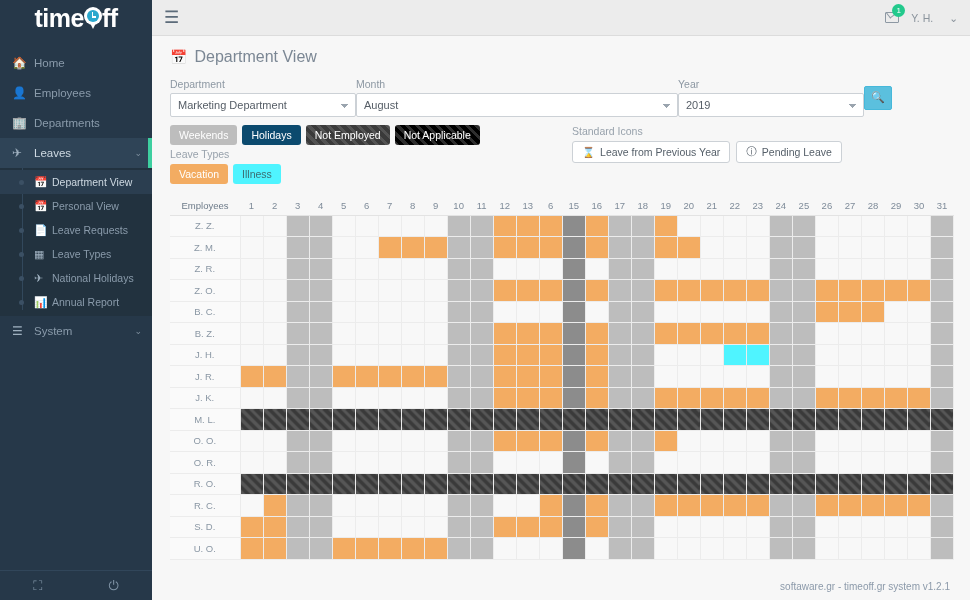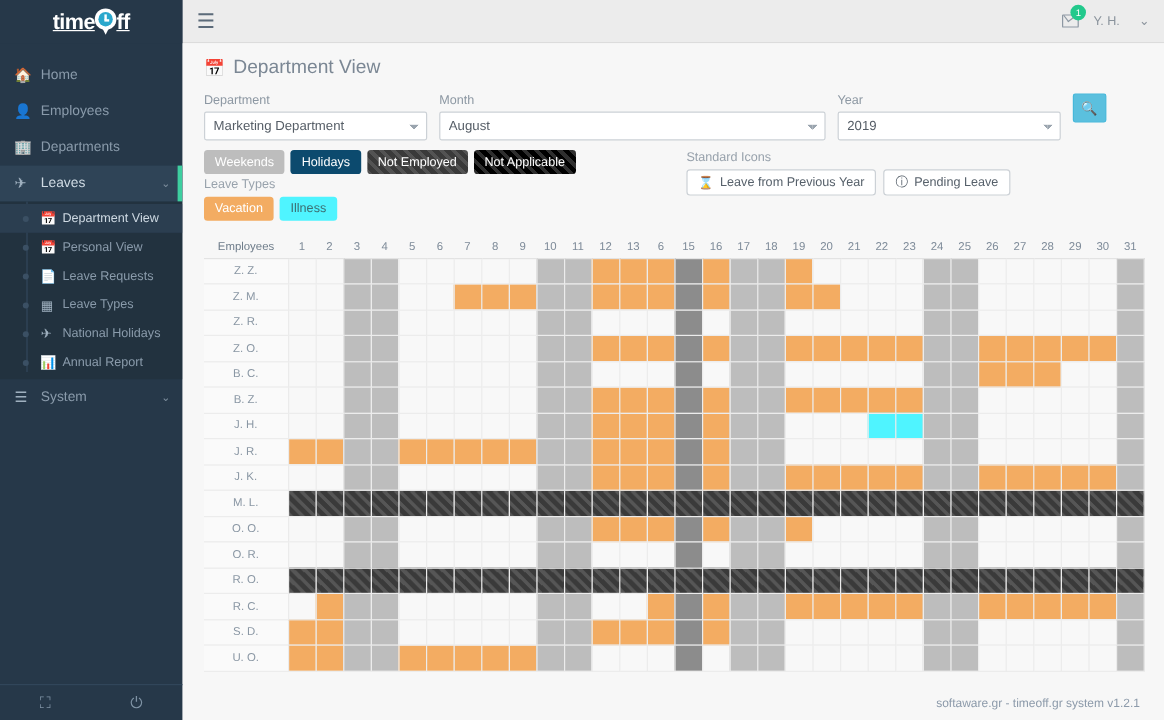--- a/index.html
+++ b/index.html
@@ -25,7 +25,7 @@
     background: #263849;
   }
   .logo { display: flex; align-items: center; }
-  .logo-text { font-size: 18px; font-weight: bold; color: #ffffff; letter-spacing: -0.5px; line-height: 1; text-decoration: underline; }
+  .logo-text { font-size: 25px; font-weight: bold; color: #ffffff; letter-spacing: -0.5px; line-height: 1; }
   .logo-pin {
     position: relative; width: 20px; height: 24px; margin: 0 -1px 0 -1px;
     display: inline-block; vertical-align: middle;

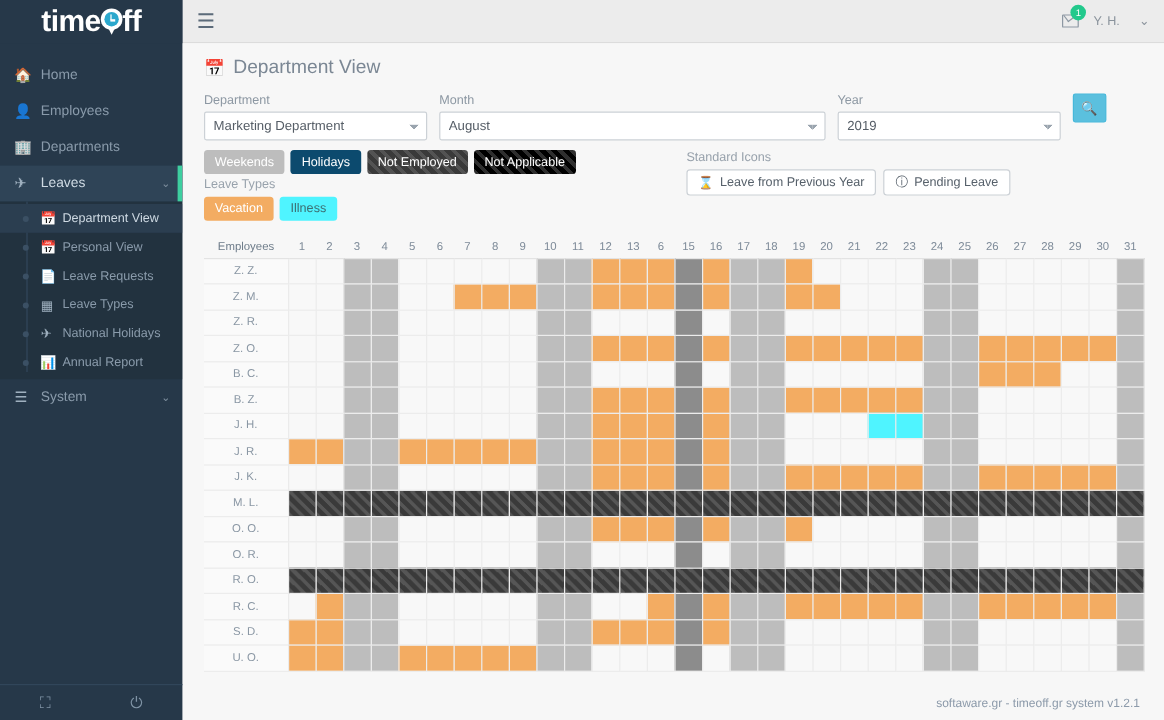--- a/index.html
+++ b/index.html
@@ -117,7 +117,7 @@
   .content { padding: 4px 18px 0 18px; flex:1; overflow:hidden; }
 
   
-  .filters { display:flex; align-items:flex-start; gap:10px; }
+  .filters { display:flex; align-items:center; }
   .fgroup { display:flex; flex-direction:column; }
   .flabel { font-size:10.5px; color:#8d98a3; margin-bottom:3px; }
   .fselect {

